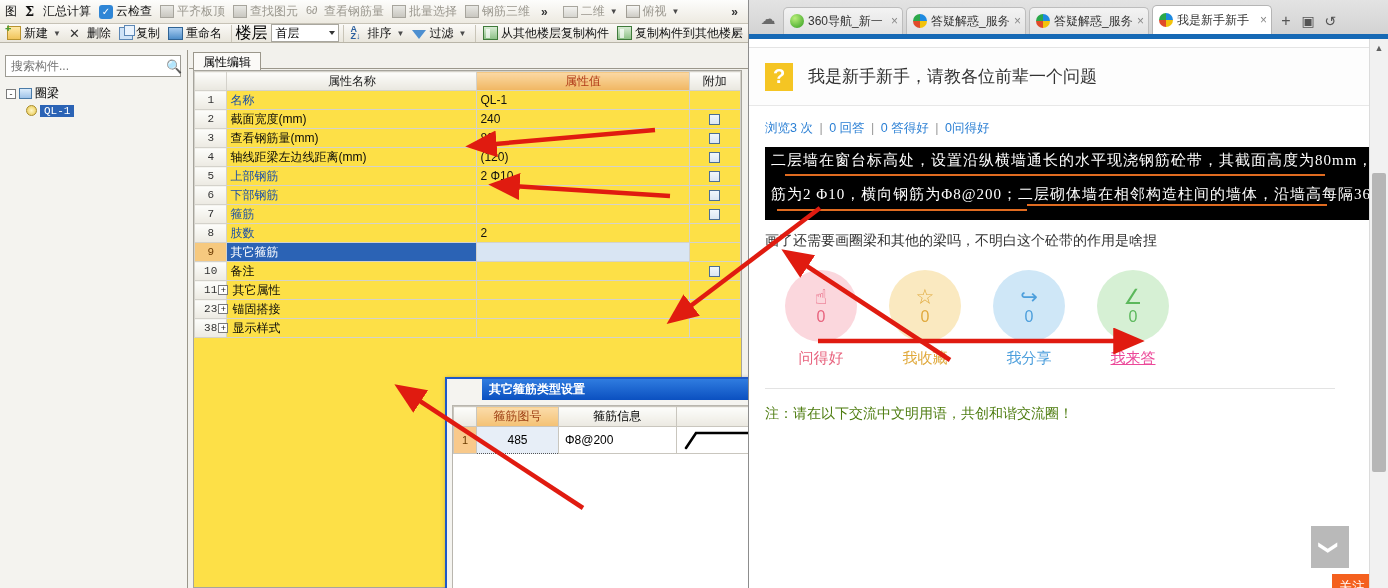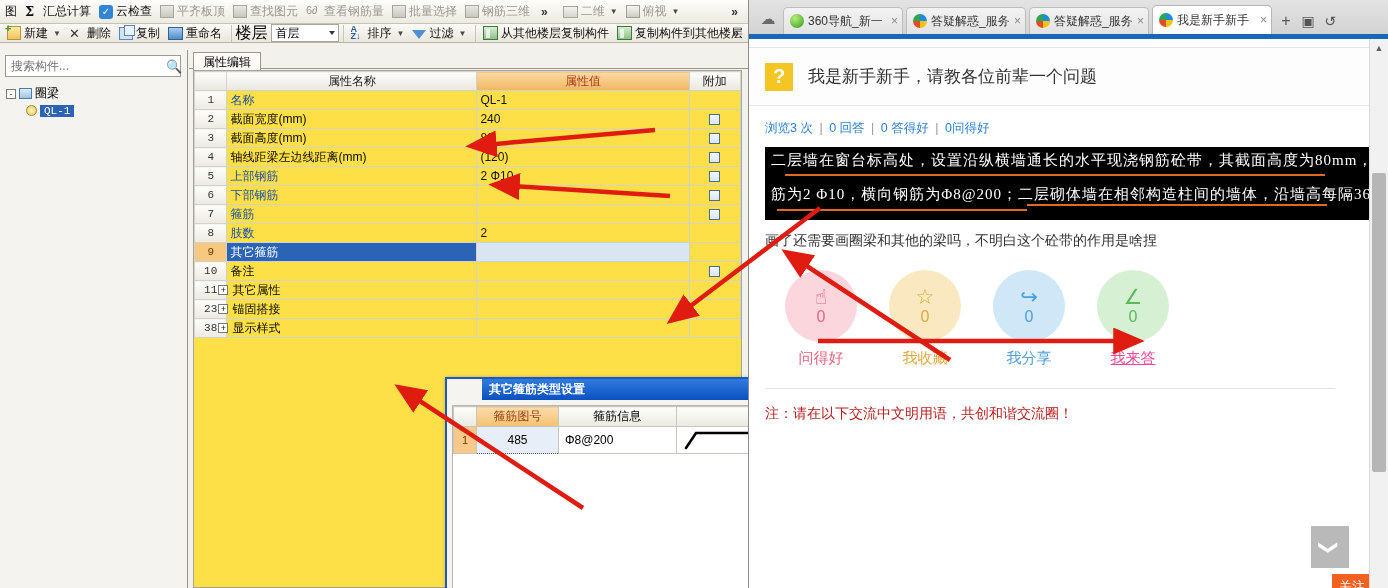--- a/index.html
+++ b/index.html
@@ -325,7 +325,7 @@
               </tr>
               <tr>
                 <td class="idx">3</td>
-                <td class="nm">截面高度(mm)</td>
+                <td class="nm">查看钢筋量(mm)</td>
                 <td class="val">80</td>
                 <td>
                   <div class="chk"></div>

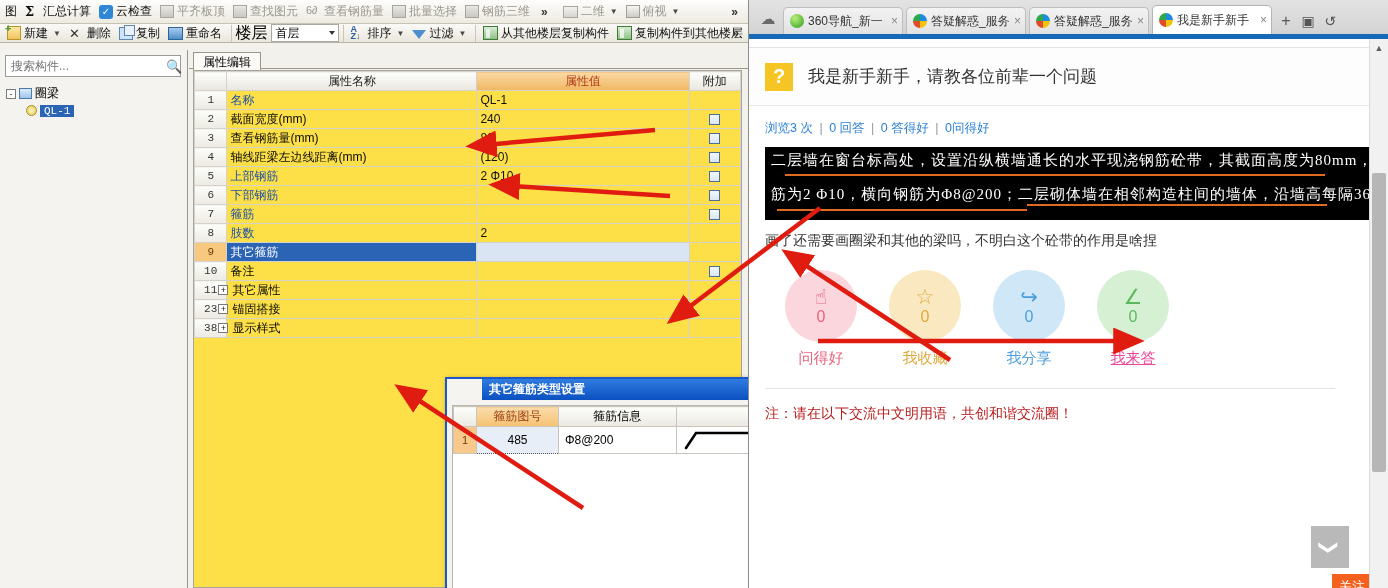--- a/index.html
+++ b/index.html
@@ -156,7 +156,7 @@
   .act .lbl { margin-top:7px; font-size:15px; }
 
   .sep-line { margin:20px 0 0 16px; width:570px; border-top:1px solid #e3e3e3; }
-  .footnote { padding:16px 0 0 16px; font-size:14px; color:#b91c1c; }
+  .footnote { padding:16px 0 0 16px; font-size:14px; color:#4d7c0f; }
 
   .toTop { position:absolute; right:39px; top:487px; width:38px; height:42px; background:#b9b9b9;
     color:#fff; display:flex; align-items:center; justify-content:center; font-size:19px; }

